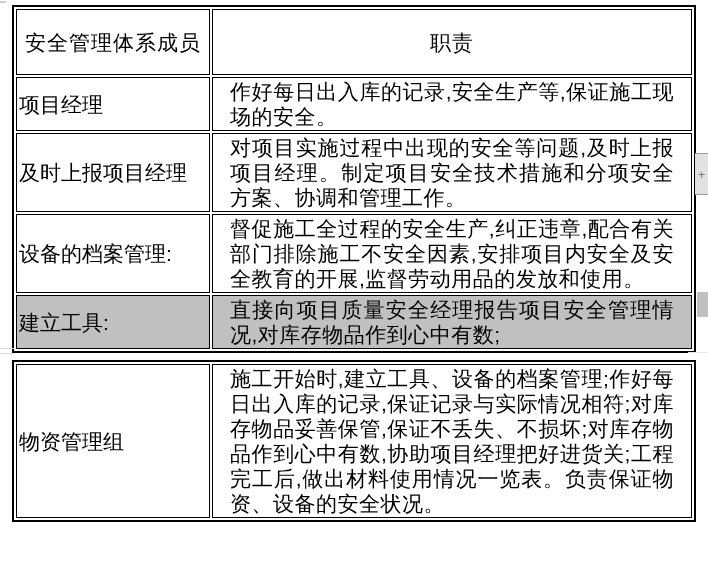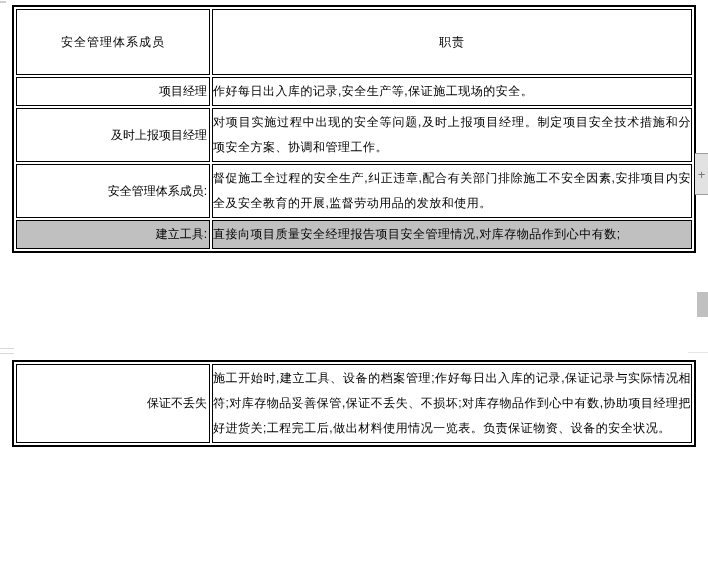--- a/index.html
+++ b/index.html
@@ -15,7 +15,7 @@
   #table1{top:5px;}
   #table2{top:360px;}
   td{
-    border:1px solid #000;font-size:12px;line-height:25px;
+    border:1px solid #000;font-size:21px;line-height:25px;
     overflow:hidden;background:#fff;
   }
   td.member{width:188px;text-align:right;vertical-align:middle;padding:1px 2px;}

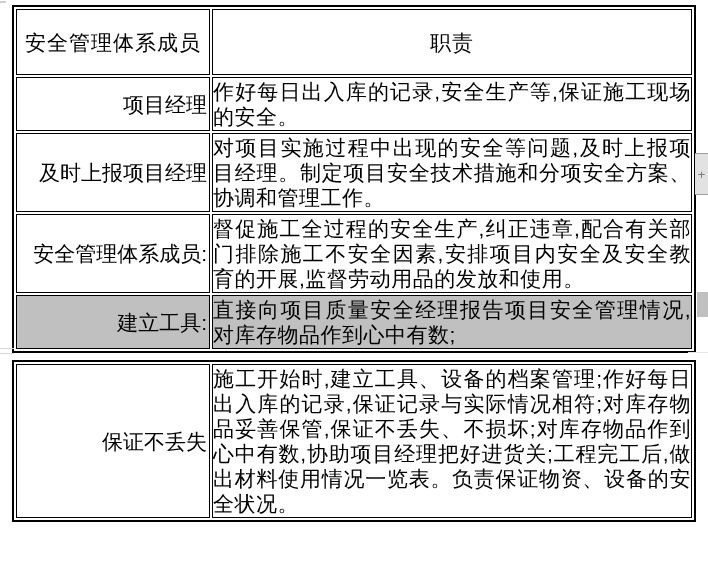--- a/index.html
+++ b/index.html
@@ -19,7 +19,7 @@
     overflow:hidden;background:#fff;
   }
   td.member{width:188px;text-align:right;vertical-align:middle;padding:1px 2px;}
-  td.duty{text-align:justify;padding:1px 0;vertical-align:middle;letter-spacing:0.5px;}
+  td.duty{text-align:justify;padding:1px 17px;vertical-align:middle;letter-spacing:0.5px;}
   tr.header-row td{height:62px;text-align:center;vertical-align:middle;letter-spacing:1px;}
   tr.highlight td{background:#c0c0c0;}
   tr.tall-last td{height:64px;}

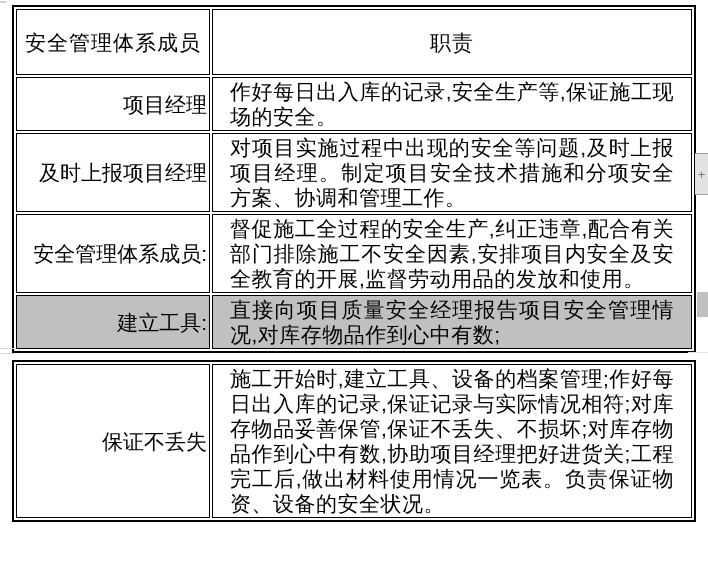--- a/index.html
+++ b/index.html
@@ -18,7 +18,7 @@
     border:1px solid #000;font-size:21px;line-height:25px;
     overflow:hidden;background:#fff;
   }
-  td.member{width:188px;text-align:right;vertical-align:middle;padding:1px 2px;}
+  td.member{width:188px;text-align:left;vertical-align:middle;padding:1px 2px;}
   td.duty{text-align:justify;padding:1px 17px;vertical-align:middle;letter-spacing:0.5px;}
   tr.header-row td{height:62px;text-align:center;vertical-align:middle;letter-spacing:1px;}
   tr.highlight td{background:#c0c0c0;}

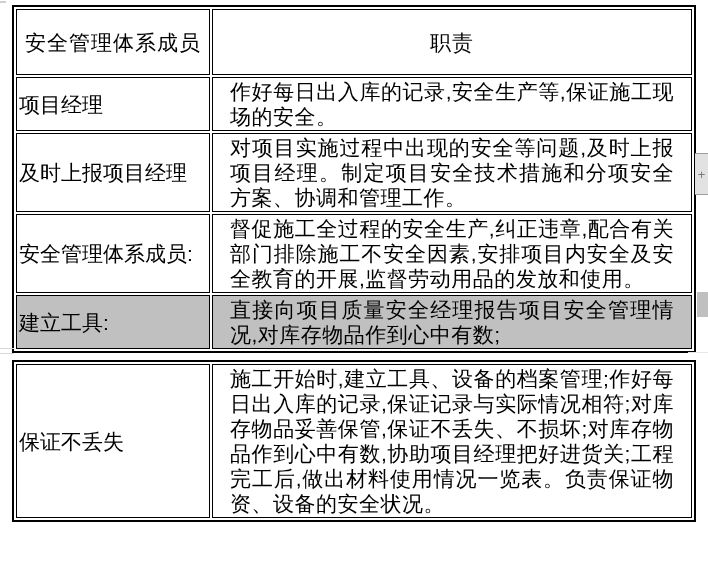--- a/index.html
+++ b/index.html
@@ -59,7 +59,7 @@
       <td class="duty">对项目实施过程中出现的安全等问题,及时上报项目经理。制定项目安全技术措施和分项安全方案、协调和管理工作。</td>
     </tr>
     <tr>
-      <td class="member">安全管理体系成员:</td>
+      <td class="member">设备的档案管理:</td>
       <td class="duty">督促施工全过程的安全生产,纠正违章,配合有关部门排除施工不安全因素,安排项目内安全及安全教育的开展,监督劳动用品的发放和使用。</td>
     </tr>
     <tr class="highlight">

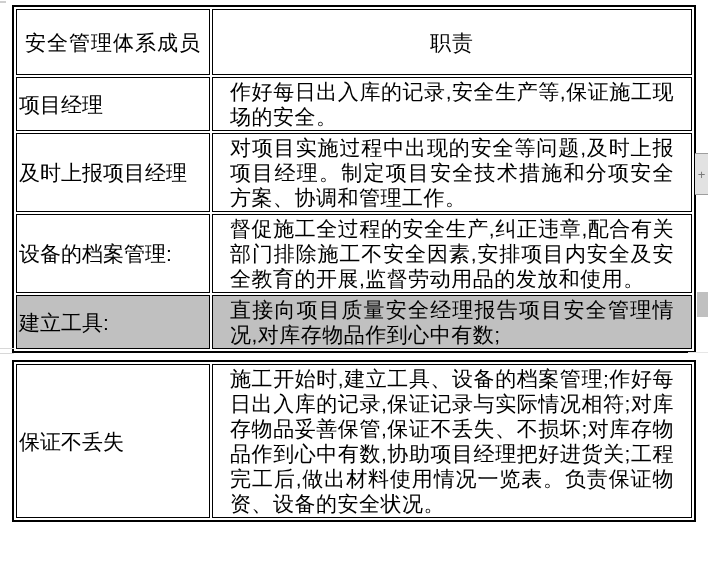--- a/index.html
+++ b/index.html
@@ -72,7 +72,7 @@
   <table class="doc" id="table2">
     <tbody>
         <tr>
-      <td class="member">保证不丢失</td>
+      <td class="member">物资管理组</td>
       <td class="duty">施工开始时,建立工具、设备的档案管理;作好每日出入库的记录,保证记录与实际情况相符;对库存物品妥善保管,保证不丢失、不损坏;对库存物品作到心中有数,协助项目经理把好进货关;工程完工后,做出材料使用情况一览表。负责保证物资、设备的安全状况。</td>
     </tr>
   </tbody>

